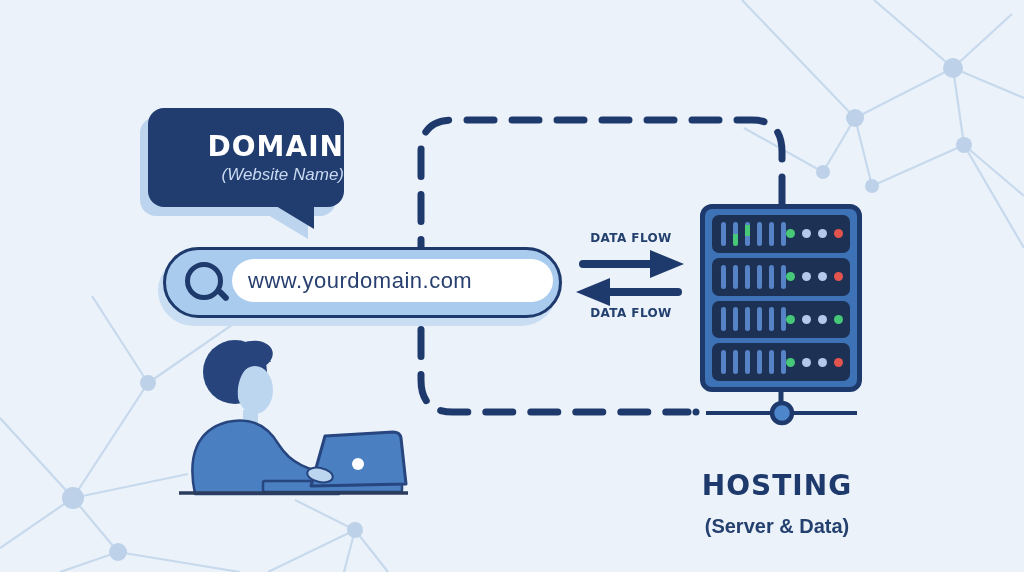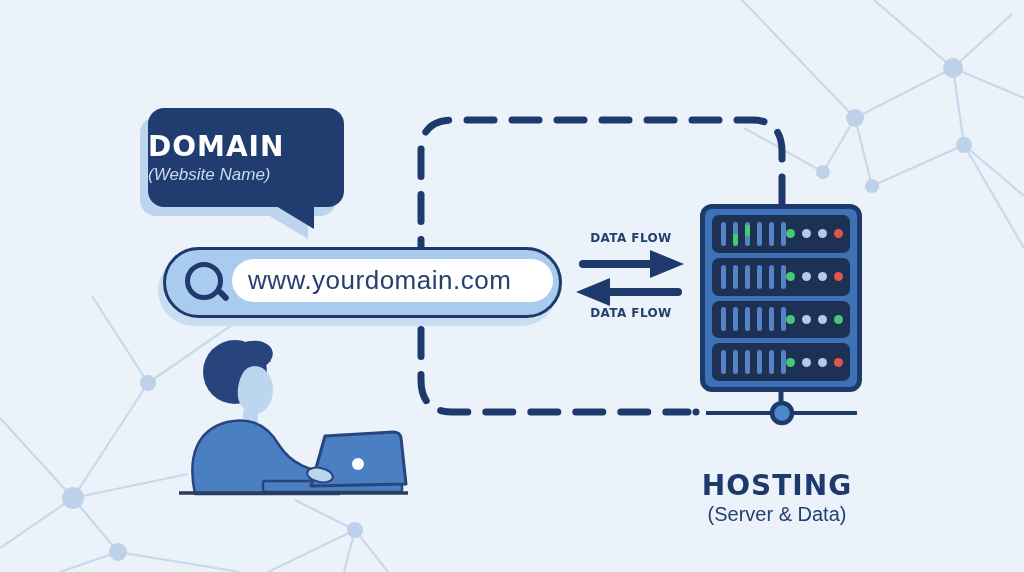--- a/index.html
+++ b/index.html
@@ -14,7 +14,7 @@
   .bubble{position:absolute;left:148px;top:108px;width:196px;height:99px;}
   .bubble-shadow{position:absolute;left:-8px;top:9px;width:196px;height:99px;border-radius:16px;background:#bcd4ee;}
   .bubble-tail-shadow{position:absolute;left:120px;top:107px;width:40px;height:24px;background:#bcd4ee;clip-path:polygon(0 0,100% 0,100% 100%);}
-  .bubble-body{position:absolute;inset:0;background:#213c6f;border-radius:16px;display:flex;flex-direction:column;align-items:flex-start;justify-content:center;gap:2px;}
+  .bubble-body{position:absolute;inset:0;background:#213c6f;border-radius:16px;display:flex;flex-direction:column;align-items:flex-end;justify-content:center;gap:2px;}
   .bubble-tail{position:absolute;left:128px;top:98px;width:38px;height:23px;background:#213c6f;clip-path:polygon(0 0,100% 0,100% 100%);}
   .bubble-title{font-weight:800;font-size:28px;letter-spacing:1px;color:#ffffff;}
   .bubble-sub{font-weight:500;font-size:17px;color:#c9daf0;font-family:"Liberation Sans",sans-serif;font-style:italic;}

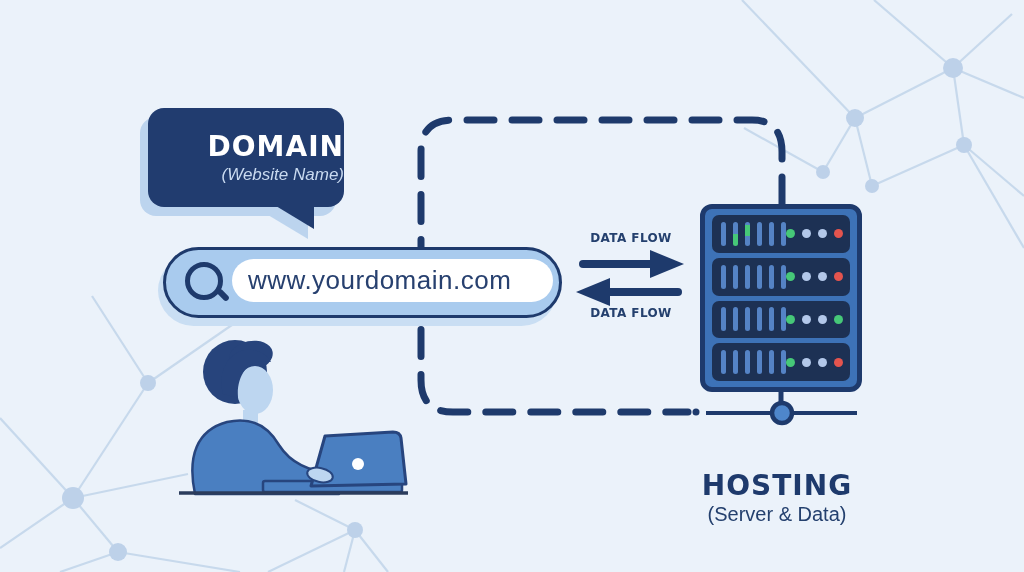--- a/index.html
+++ b/index.html
@@ -26,7 +26,7 @@
   .mag::after{content:"";position:absolute;width:14px;height:6px;background:#1e3a6c;border-radius:3px;right:-12px;bottom:-3px;transform:rotate(45deg);}
   .url-pill{position:absolute;left:66px;top:9px;width:321px;height:43px;background:#ffffff;border-radius:22px;
     display:flex;align-items:center;padding-left:16px;box-sizing:border-box;}
-  .url-text{font-family:"Liberation Sans",sans-serif;font-weight:500;font-size:26px;color:#27406f;letter-spacing:.5px;}
+  .url-text{font-family:"Liberation Sans",sans-serif;font-weight:500;font-size:22px;color:#27406f;letter-spacing:.5px;}
 
   
   .flow-label{position:absolute;width:160px;text-align:center;font-weight:700;font-size:12px;color:#24406e;letter-spacing:.4px;}

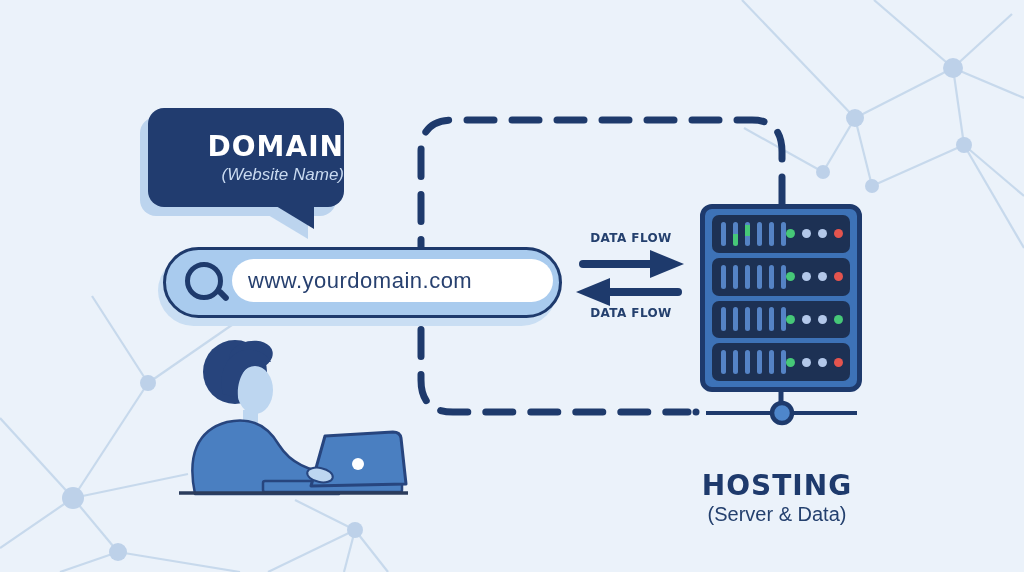--- a/index.html
+++ b/index.html
@@ -48,7 +48,7 @@
   
   .hosting{position:absolute;left:686px;top:434px;width:182px;text-align:center;color:#1e3a6c;}
   .hosting-title{font-weight:800;font-size:28px;letter-spacing:1px;margin-top:35px;}
-  .hosting-sub{font-weight:400;font-size:20px;margin-top:1px;color:#24406e;font-family:"Liberation Sans",sans-serif;}
+  .hosting-sub{font-weight:700;font-size:20px;margin-top:13px;color:#24406e;font-family:"Liberation Sans",sans-serif;}
 
   
   #person{position:absolute;left:165px;top:328px;}

